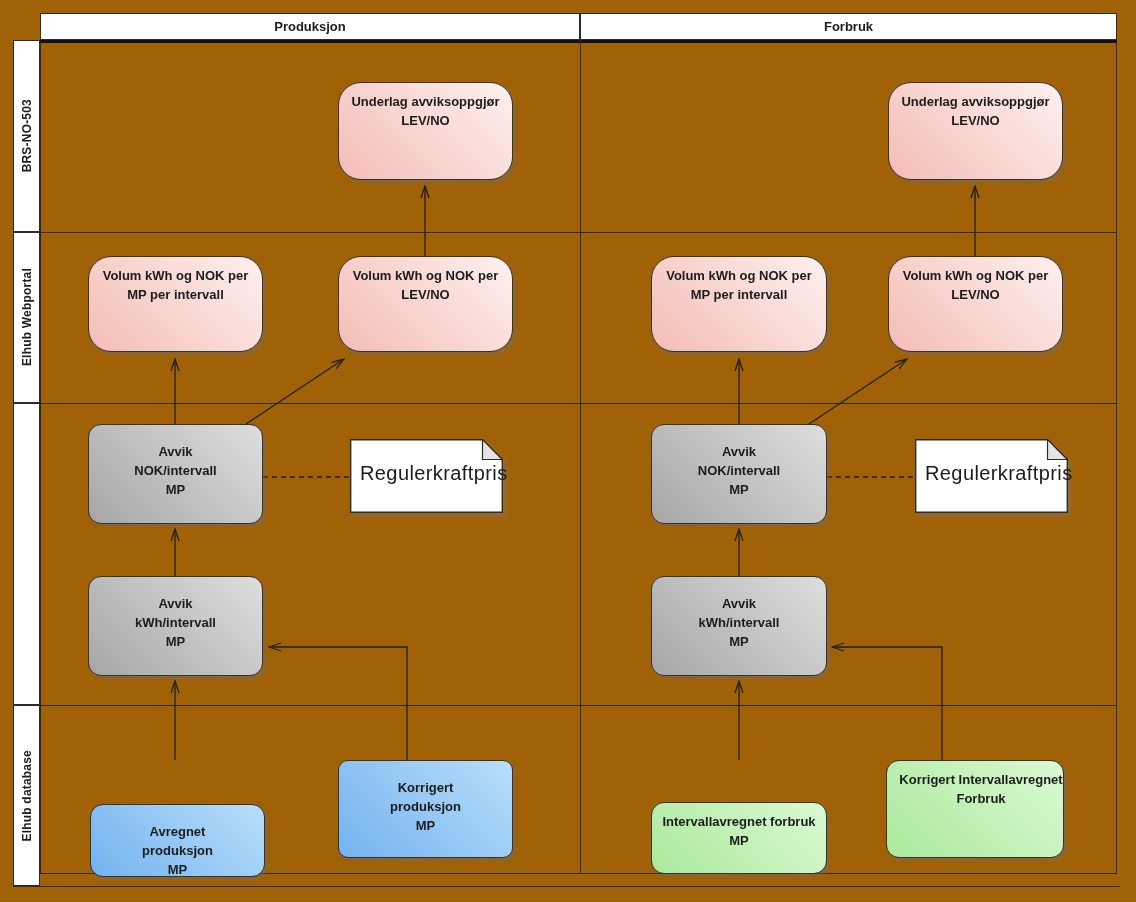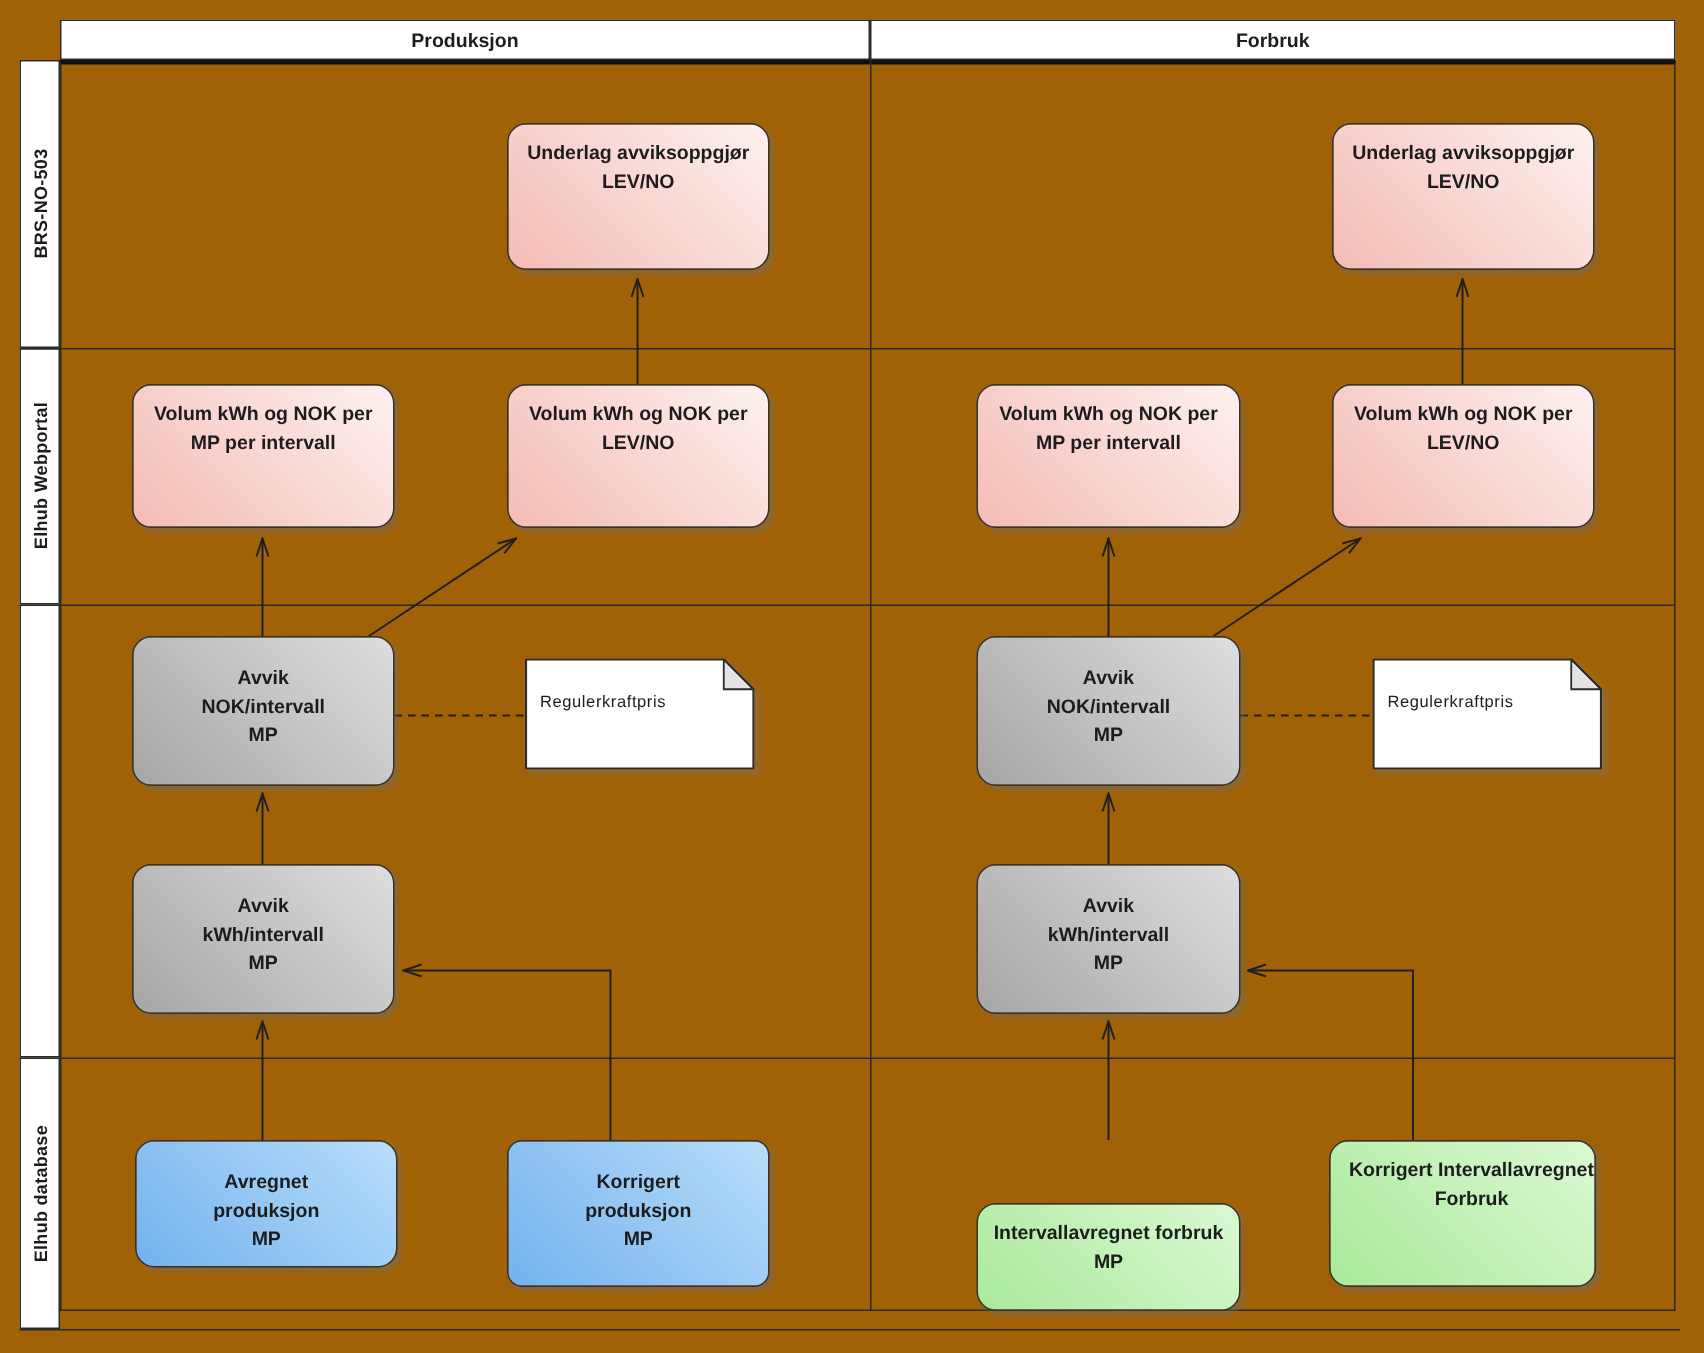--- a/index.html
+++ b/index.html
@@ -23,7 +23,7 @@
   .node{position:absolute;box-sizing:border-box;border:1.4px solid #333;border-radius:13px;
         display:flex;justify-content:center;box-shadow:3px 3px 3px rgba(110,110,110,.4);}
   .node-label{font-size:13px;font-weight:bold;line-height:19px;text-align:center;white-space:pre;}
-  .pink {background:linear-gradient(225deg,#fdf1ef 0%,#f4bcb5 100%);}
+  .pink {background:linear-gradient(225deg,#fdf1ef 0%,#f4bcb5 100%);border-radius:23px;}
   .gray {background:linear-gradient(225deg,#dedede 0%,#a6a6a6 100%);}
   .blue {background:linear-gradient(225deg,#b9def9 0%,#73b2ef 100%);}
   .green{background:linear-gradient(225deg,#dbf9d3 0%,#aae99b 100%);}

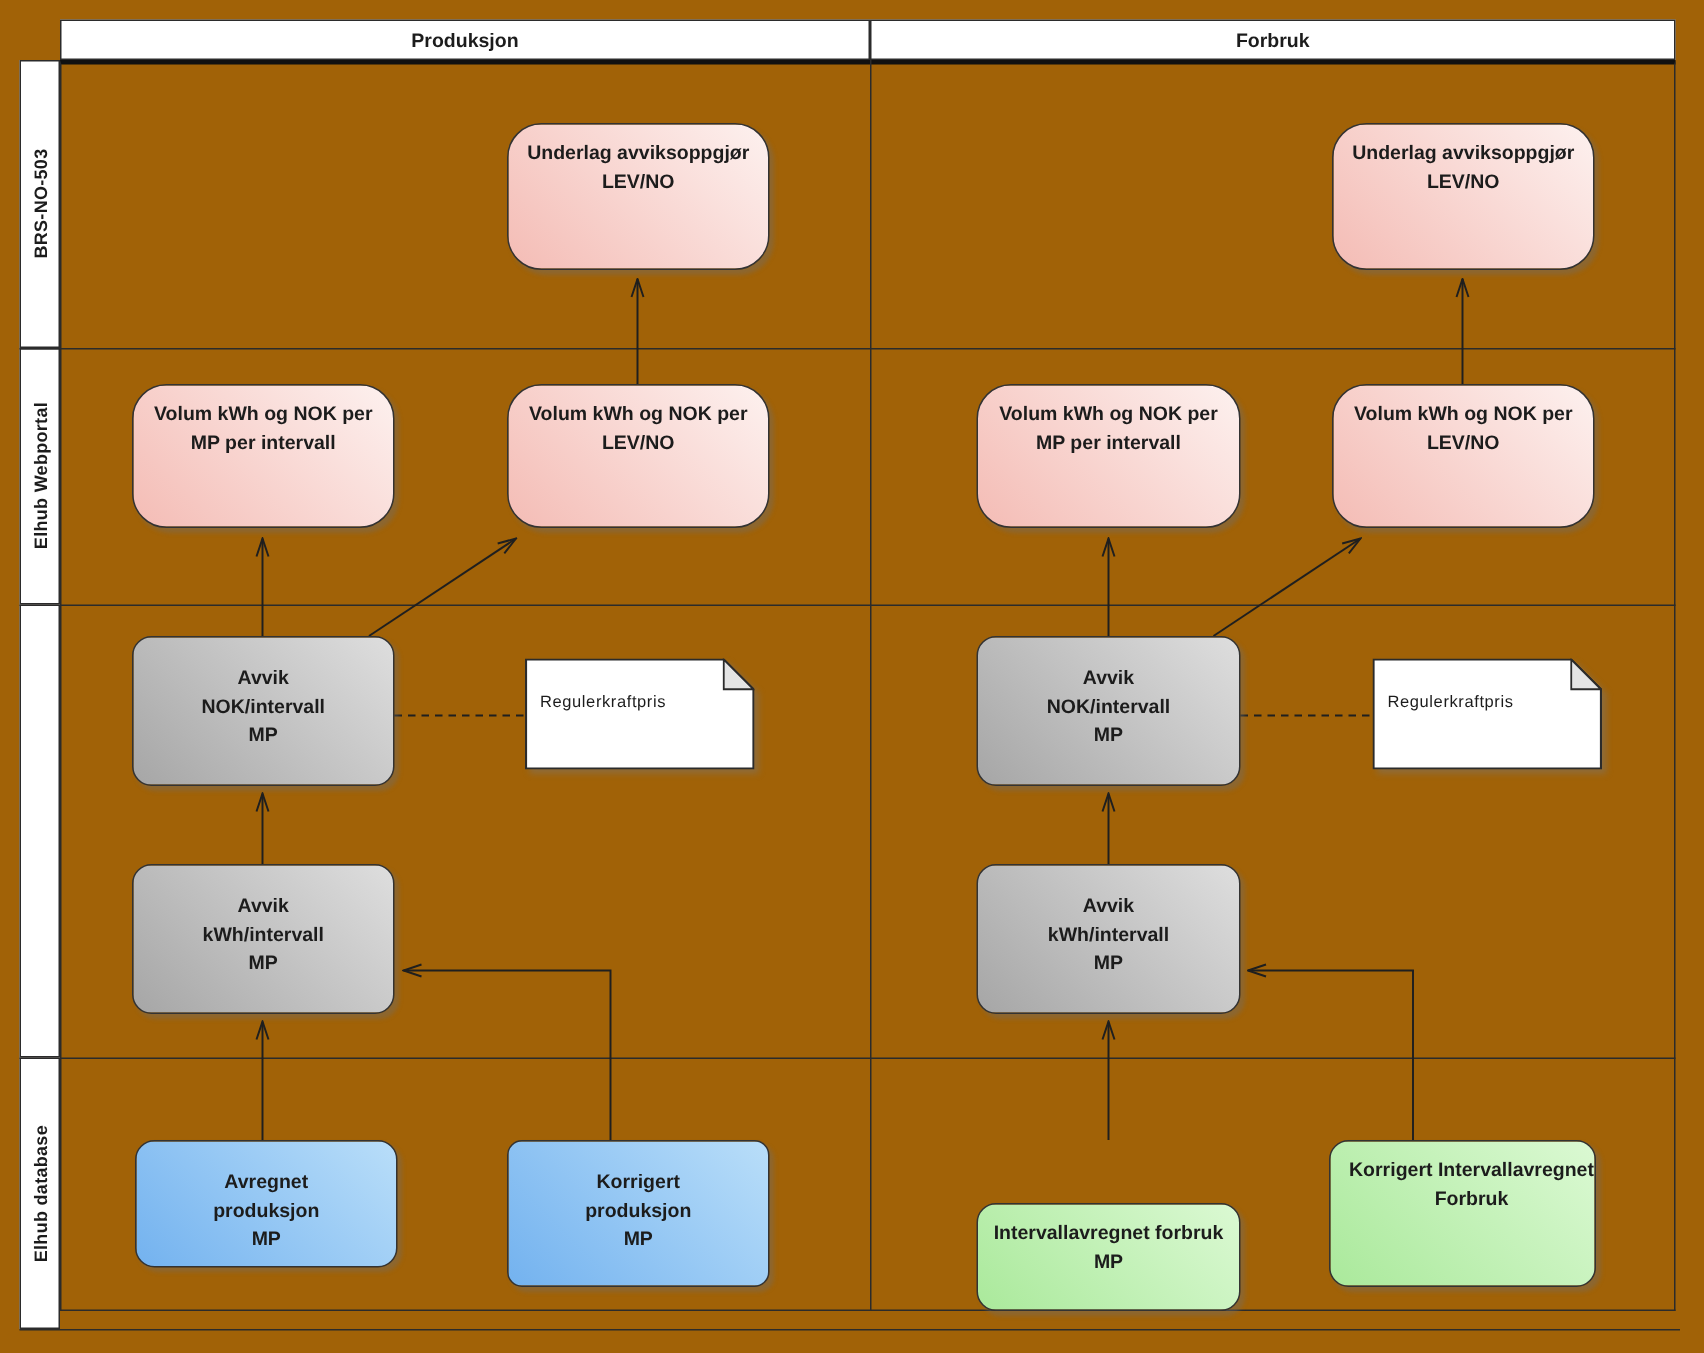--- a/index.html
+++ b/index.html
@@ -33,7 +33,7 @@
   
   .note{position:absolute;}
   .note svg{position:absolute;left:0;top:0;filter:drop-shadow(3px 3px 2px rgba(120,120,120,.45));}
-  .note-label{position:absolute;left:10px;top:23px;font-size:11px;font-weight:normal;
+  .note-label{position:absolute;left:10px;top:23px;font-size:20px;font-weight:normal;
         letter-spacing:.4px;white-space:pre;}
 
   .connectors{position:absolute;left:0;top:0;pointer-events:none;}

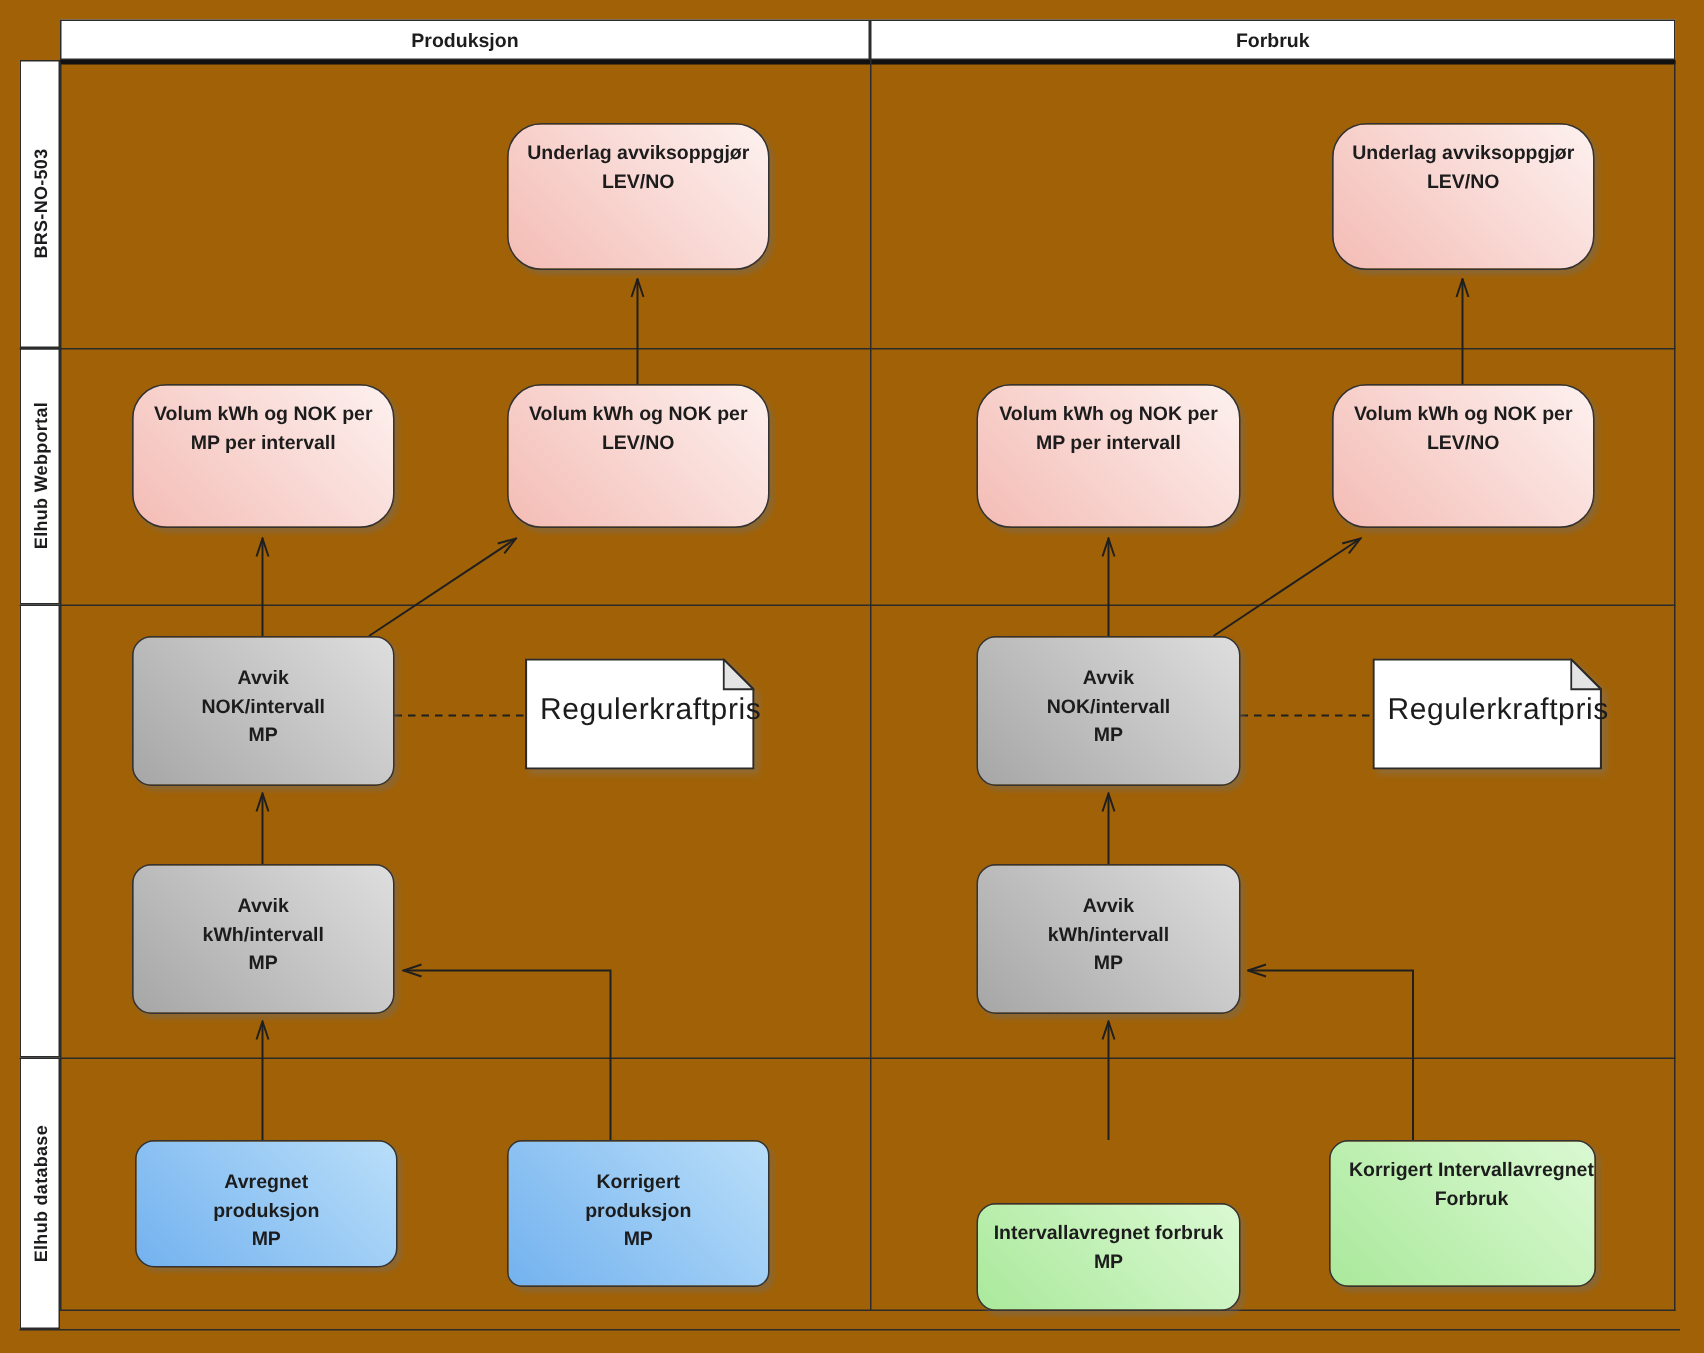--- a/index.html
+++ b/index.html
@@ -125,7 +125,7 @@
 kWh/intervall
 MP</span>
   </div>
-  <div class="node blue pad-md" style="left:90px;top:760px;width:175px;height:85px;">
+  <div class="node blue pad-md" style="left:90px;top:804px;width:175px;height:73px;">
     <span class="node-label">Avregnet
 produksjon
 MP</span>

